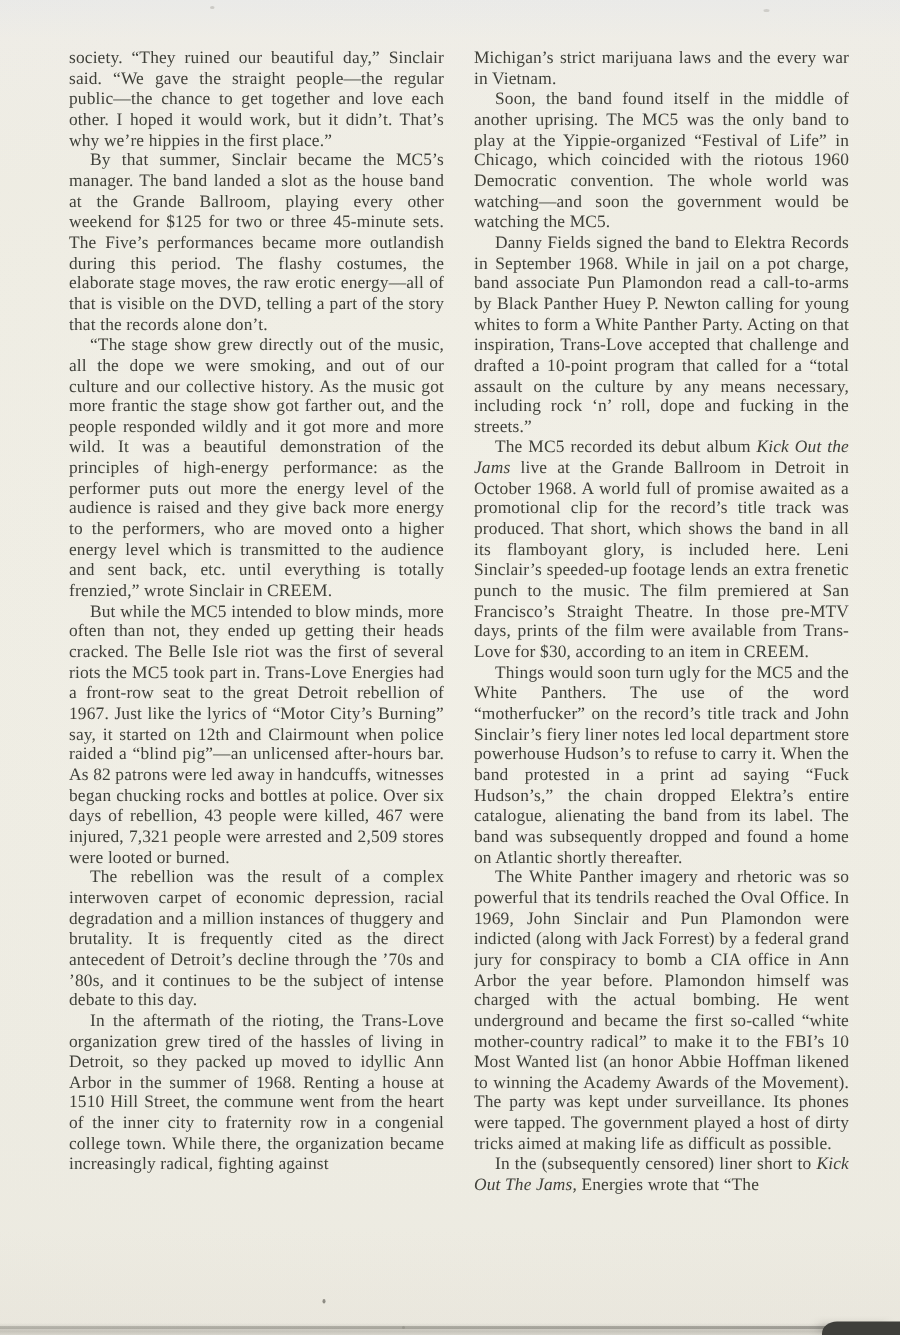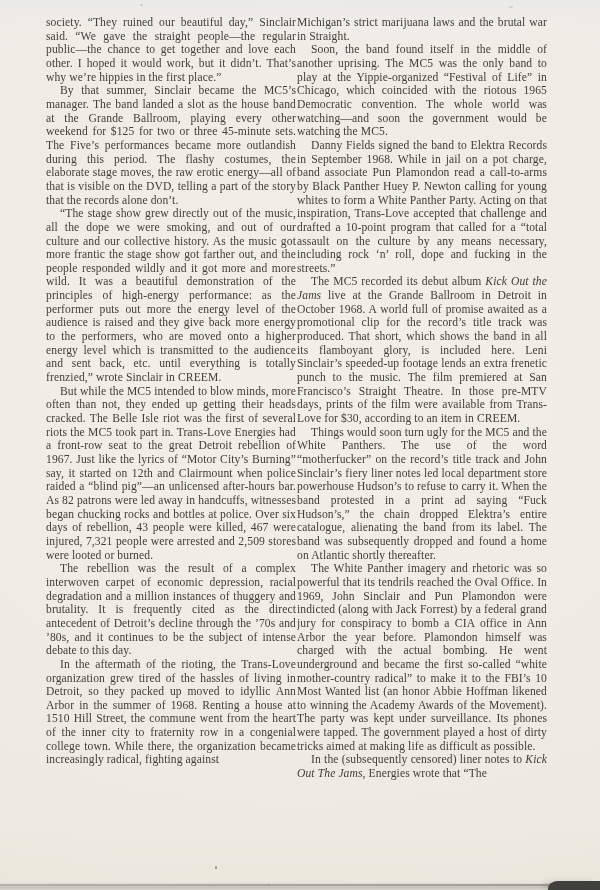--- a/index.html
+++ b/index.html
@@ -20,10 +20,10 @@
   }
   .columns {
     position: absolute;
-    top: 16px;
+    top: 32px;
     left: 46px;
     display: flex;
-    gap: 1px;
+    gap: 20px;
   }
   .col {
     width: 250px;

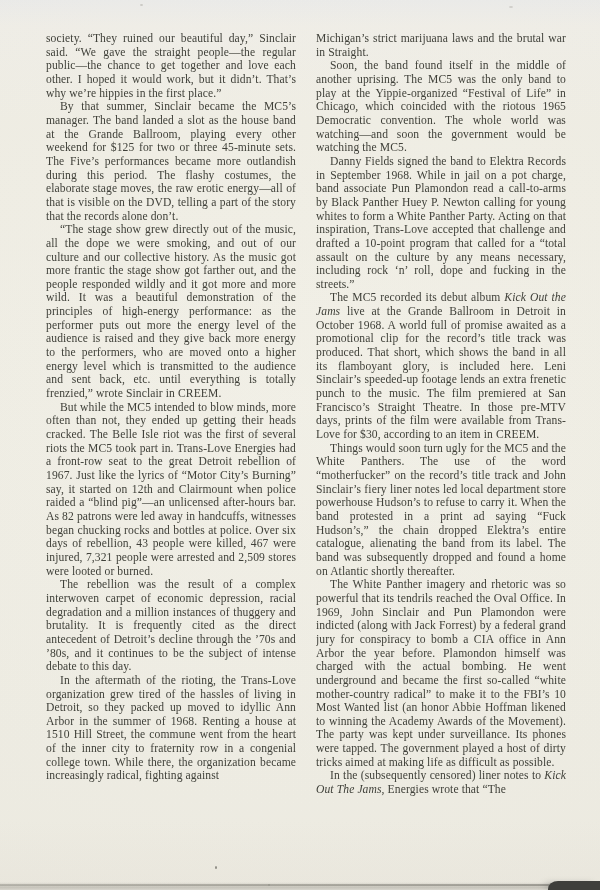--- a/index.html
+++ b/index.html
@@ -95,7 +95,7 @@
         <p class="indent"><span>In the aftermath of the rioting, the Trans-Love organization grew tired of the hassles of living in Detroit, so they packed up moved to idyllic Ann Arbor in the summer of 1968. Renting a house at 1510 Hill Street, the commune went from the heart of the inner city to fraternity row in a congenial college town. While there, the organization became increasingly radical, fighting against</span></p>
       </div>
     <div class="col">
-        <p><span>Michigan’s strict marijuana laws and the brutal war in Straight.</span></p>
+        <p><span>Michigan’s strict marijuana laws and the every war in Vietnam.</span></p>
         <p class="indent"><span>Soon, the band found itself in the middle of another uprising. The MC5 was the only band to play at the Yippie-organized “Festival of Life” in Chicago, which coincided with the riotous 1965 Democratic convention. The whole world was watching—and soon the government would be watching the MC5.</span></p>
         <p class="indent"><span>Danny Fields signed the band to Elektra Records in September 1968. While in jail on a pot charge, band associate Pun Plamondon read a call-to-arms by Black Panther Huey P. Newton calling for young whites to form a White Panther Party. Acting on that inspiration, Trans-Love accepted that challenge and drafted a 10-point program that called for a “total assault on the culture by any means necessary, including rock ‘n’ roll, dope and fucking in the streets.”</span></p>
         <p class="indent"><span>The MC5 recorded its debut album </span><em>Kick Out the Jams</em><span> live at the Grande Ballroom in Detroit in October 1968. A world full of promise awaited as a promotional clip for the record’s title track was produced. That short, which shows the band in all its flamboyant glory, is included here. Leni Sinclair’s speeded-up footage lends an extra frenetic punch to the music. The film premiered at San Francisco’s Straight Theatre. In those pre-MTV days, prints of the film were available from Trans-Love for $30, according to an item in CREEM.</span></p>

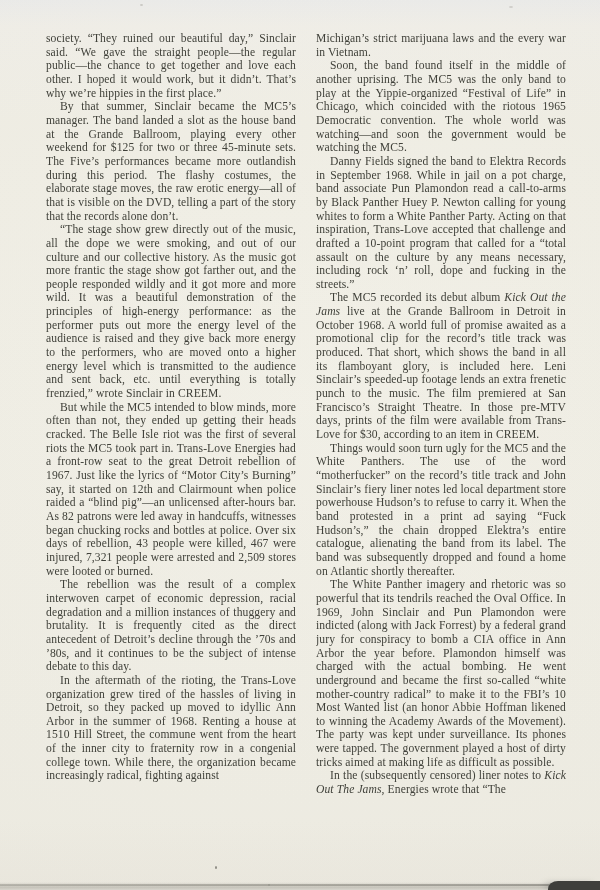--- a/index.html
+++ b/index.html
@@ -96,7 +96,7 @@
       </div>
     <div class="col">
         <p><span>Michigan’s strict marijuana laws and the every war in Vietnam.</span></p>
-        <p class="indent"><span>Soon, the band found itself in the middle of another uprising. The MC5 was the only band to play at the Yippie-organized “Festival of Life” in Chicago, which coincided with the riotous 1965 Democratic convention. The whole world was watching—and soon the government would be watching the MC5.</span></p>
+        <p class="indent"><span>Soon, the band found itself in the middle of another uprising. The MC5 was the only band to play at the Yippie-organized “Festival of Life” in Chicago, which coincided with the riotous 1960 Democratic convention. The whole world was watching—and soon the government would be watching the MC5.</span></p>
         <p class="indent"><span>Danny Fields signed the band to Elektra Records in September 1968. While in jail on a pot charge, band associate Pun Plamondon read a call-to-arms by Black Panther Huey P. Newton calling for young whites to form a White Panther Party. Acting on that inspiration, Trans-Love accepted that challenge and drafted a 10-point program that called for a “total assault on the culture by any means necessary, including rock ‘n’ roll, dope and fucking in the streets.”</span></p>
         <p class="indent"><span>The MC5 recorded its debut album </span><em>Kick Out the Jams</em><span> live at the Grande Ballroom in Detroit in October 1968. A world full of promise awaited as a promotional clip for the record’s title track was produced. That short, which shows the band in all its flamboyant glory, is included here. Leni Sinclair’s speeded-up footage lends an extra frenetic punch to the music. The film premiered at San Francisco’s Straight Theatre. In those pre-MTV days, prints of the film were available from Trans-Love for $30, according to an item in CREEM.</span></p>
         <p class="indent"><span>Things would soon turn ugly for the MC5 and the White Panthers. The use of the word “motherfucker” on the record’s title track and John Sinclair’s fiery liner notes led local department store powerhouse Hudson’s to refuse to carry it. When the band protested in a print ad saying “Fuck Hudson’s,” the chain dropped Elektra’s entire catalogue, alienating the band from its label. The band was subsequently dropped and found a home on Atlantic shortly thereafter.</span></p>

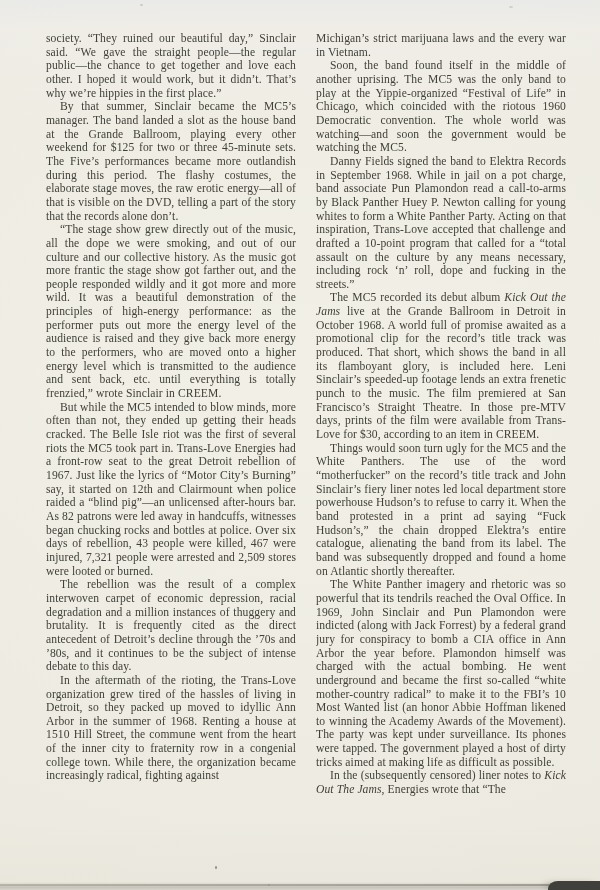--- a/index.html
+++ b/index.html
@@ -101,7 +101,7 @@
         <p class="indent"><span>The MC5 recorded its debut album </span><em>Kick Out the Jams</em><span> live at the Grande Ballroom in Detroit in October 1968. A world full of promise awaited as a promotional clip for the record’s title track was produced. That short, which shows the band in all its flamboyant glory, is included here. Leni Sinclair’s speeded-up footage lends an extra frenetic punch to the music. The film premiered at San Francisco’s Straight Theatre. In those pre-MTV days, prints of the film were available from Trans-Love for $30, according to an item in CREEM.</span></p>
         <p class="indent"><span>Things would soon turn ugly for the MC5 and the White Panthers. The use of the word “motherfucker” on the record’s title track and John Sinclair’s fiery liner notes led local department store powerhouse Hudson’s to refuse to carry it. When the band protested in a print ad saying “Fuck Hudson’s,” the chain dropped Elektra’s entire catalogue, alienating the band from its label. The band was subsequently dropped and found a home on Atlantic shortly thereafter.</span></p>
         <p class="indent"><span>The White Panther imagery and rhetoric was so powerful that its tendrils reached the Oval Office. In 1969, John Sinclair and Pun Plamondon were indicted (along with Jack Forrest) by a federal grand jury for conspiracy to bomb a CIA office in Ann Arbor the year before.  Plamondon himself was charged with the actual bombing. He went underground and became the first so-called “white mother-country radical” to make it to the FBI’s 10 Most Wanted list (an honor Abbie Hoffman likened to winning the Academy Awards of the Movement). The party was kept under surveillance. Its phones were tapped. The government played a host of dirty tricks aimed at making life as difficult as possible.</span></p>
-        <p class="indent"><span>In the (subsequently censored) liner notes to </span><em>Kick Out The Jams</em><span>, Energies wrote that “The</span></p>
+        <p class="indent"><span>In the (subsequently censored) liner short to </span><em>Kick Out The Jams</em><span>, Energies wrote that “The</span></p>
       </div>
   </div>
 

